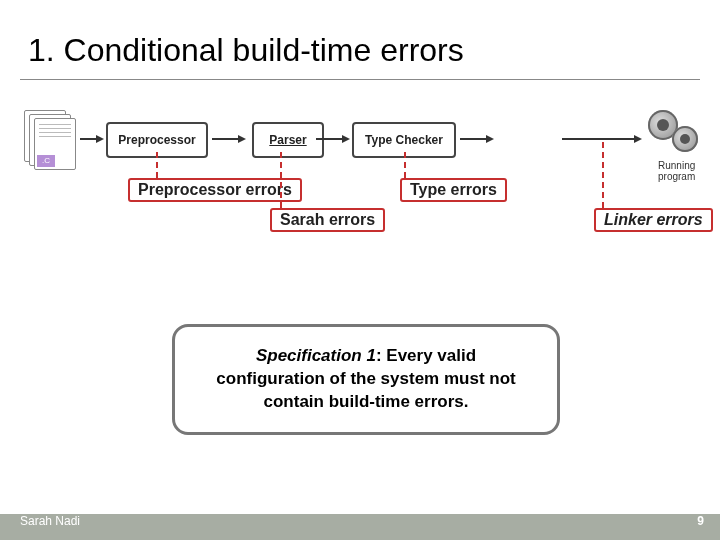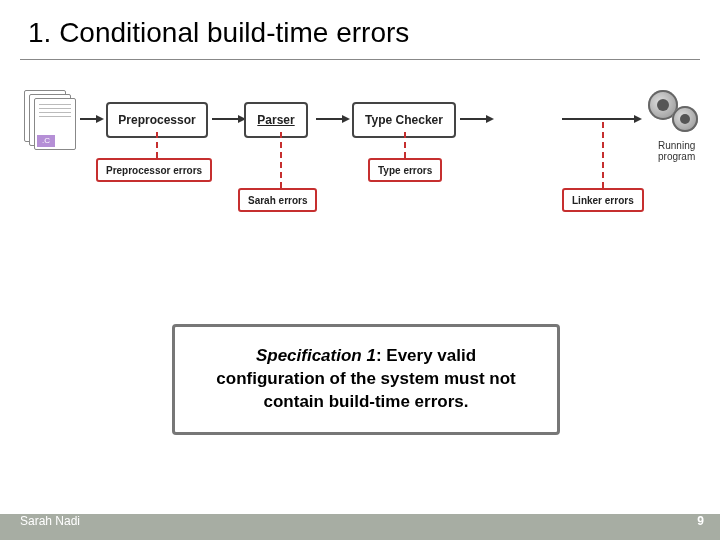--- a/index.html
+++ b/index.html
@@ -12,10 +12,10 @@
     overflow: hidden;
   }
   .title {
-    font-size: 28px;
+    font-size: 32px;
     font-weight: 400;
     color: #000;
-    padding: 17px 0 10px 28px;
+    padding: 32px 0 10px 28px;
   }
   .title-rule {
     border: none;

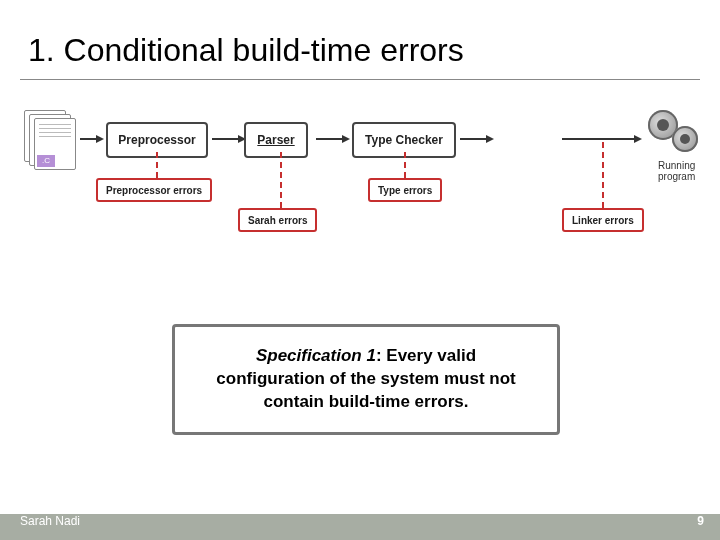--- a/index.html
+++ b/index.html
@@ -206,7 +206,7 @@
         <polygon points="26,1 34,5 26,9" fill="#333"></polygon>
       </svg>
   </div>
-  <div class="stage" style="left:244px; width:64px;text-decoration:underline;">Parser</div>
+  <div class="stage" style="left:252px; width:72px;text-decoration:underline;">Parser</div>
 
   <div class="arrow" style="left:316px; width:34px;">
     <svg width="34" height="10">

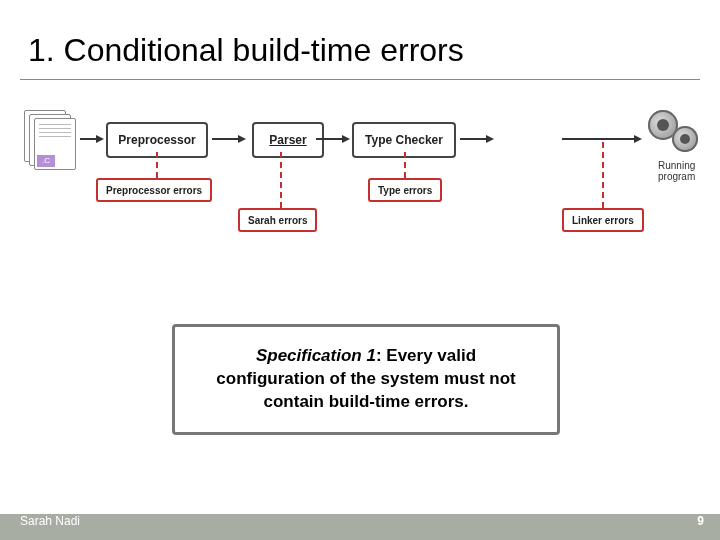--- a/index.html
+++ b/index.html
@@ -116,7 +116,7 @@
     border: 2px solid #c62f2f;
     background: #fff;
     border-radius: 3px;
-    font-size: 10px;
+    font-size: 16px;
     font-weight: bold;
     color: #222;
     display: flex;
@@ -124,6 +124,7 @@
     justify-content: center;
     padding: 4px 8px;
     white-space: nowrap;
+    margin-left: 32px;
   }
   .dash {
     position: absolute;

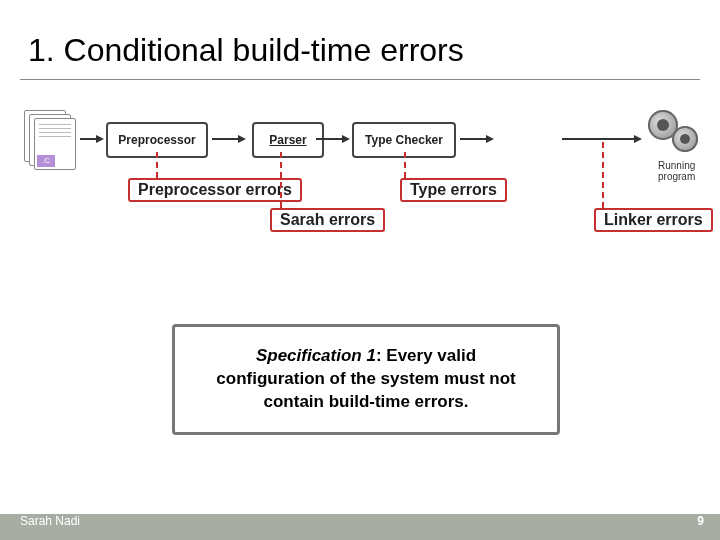--- a/index.html
+++ b/index.html
@@ -247,7 +247,7 @@
   <div class="error-box" style="left:368px; top:80px;">Type errors</div>
 
   <div class="dash" style="left:602px; top:44px; height:66px;"></div>
-  <div class="error-box" style="left:562px; top:110px;">Linker errors</div>
+  <div class="error-box" style="left:562px; top:110px;font-style:italic;">Linker errors</div>
 
 </div>
 

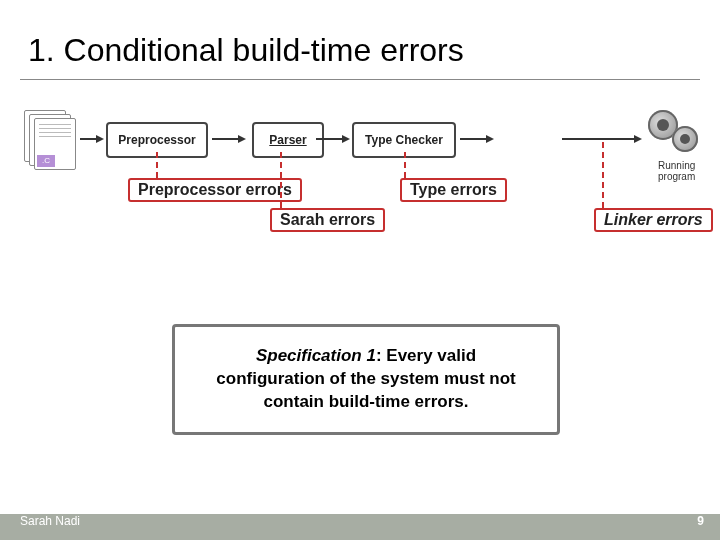--- a/index.html
+++ b/index.html
@@ -136,7 +136,7 @@
     left: 172px; top: 324px;
     width: 388px;
     border: 3px solid #777;
-    border-radius: 4px;
+    border-radius: 16px;
     padding: 18px 26px;
     text-align: center;
     font-size: 17px;

